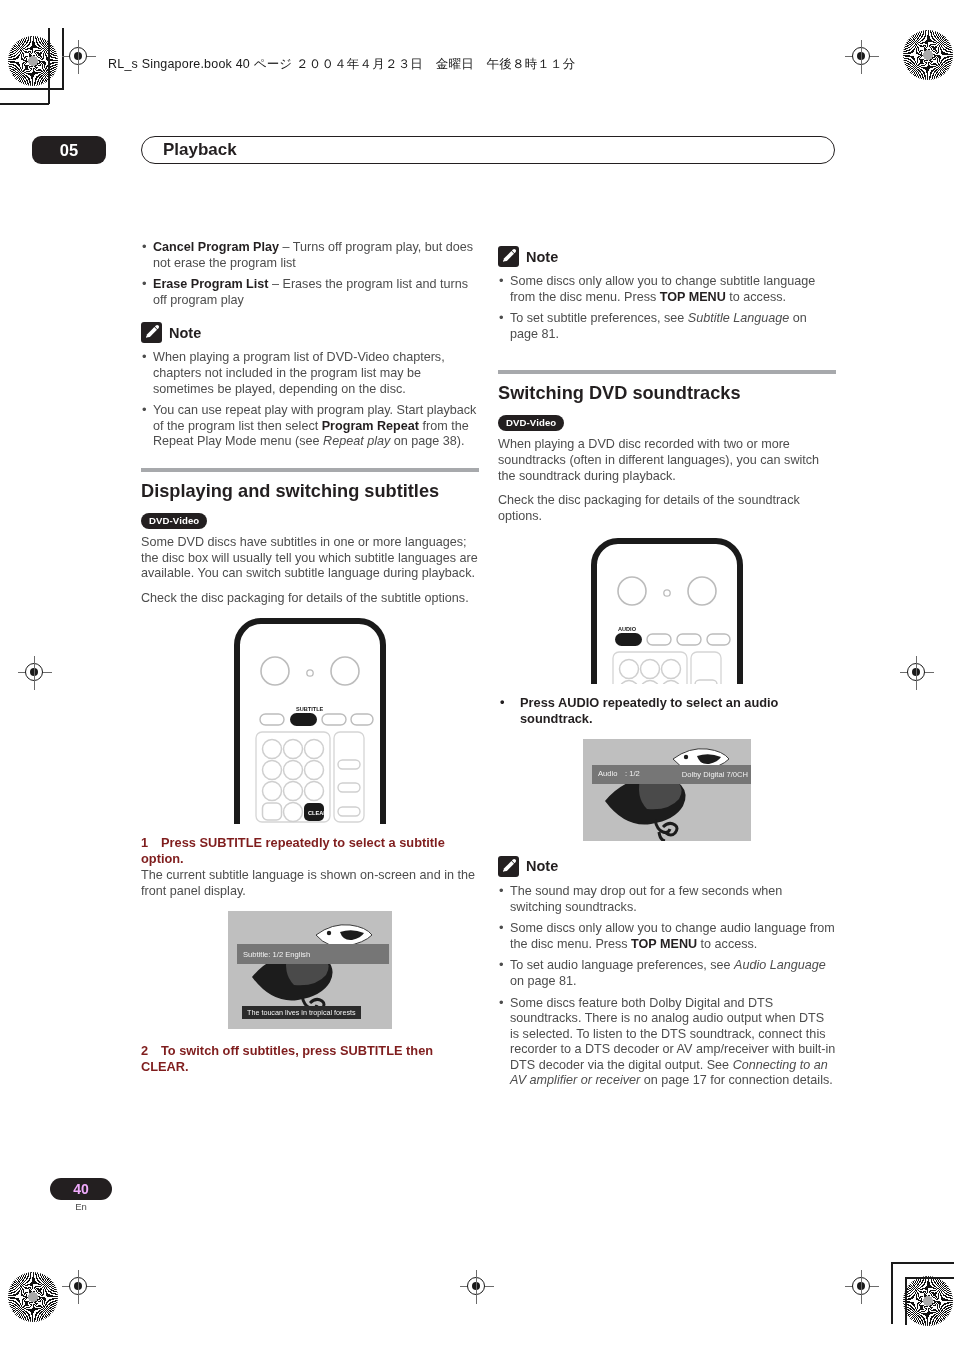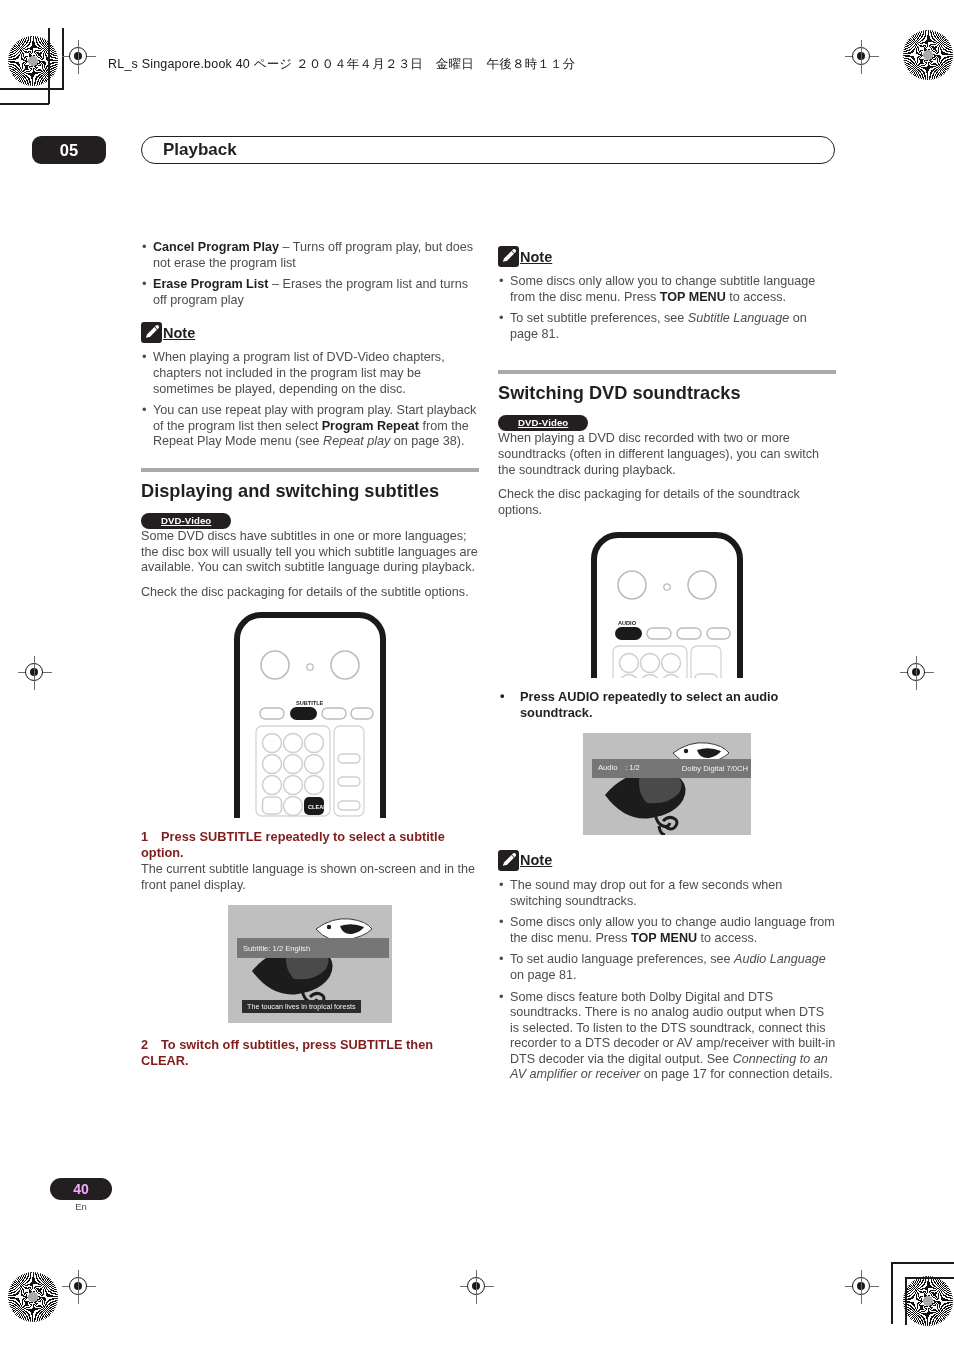--- a/index.html
+++ b/index.html
@@ -151,10 +151,9 @@
   .note-head {
     display: flex;
     align-items: center;
-    gap: 1px;
+    gap: 7px;
     margin-top: 14px;
     margin-bottom: 7px;
-    text-decoration: underline;
   }
   .note-icon {
     width: 21px; height: 21px;

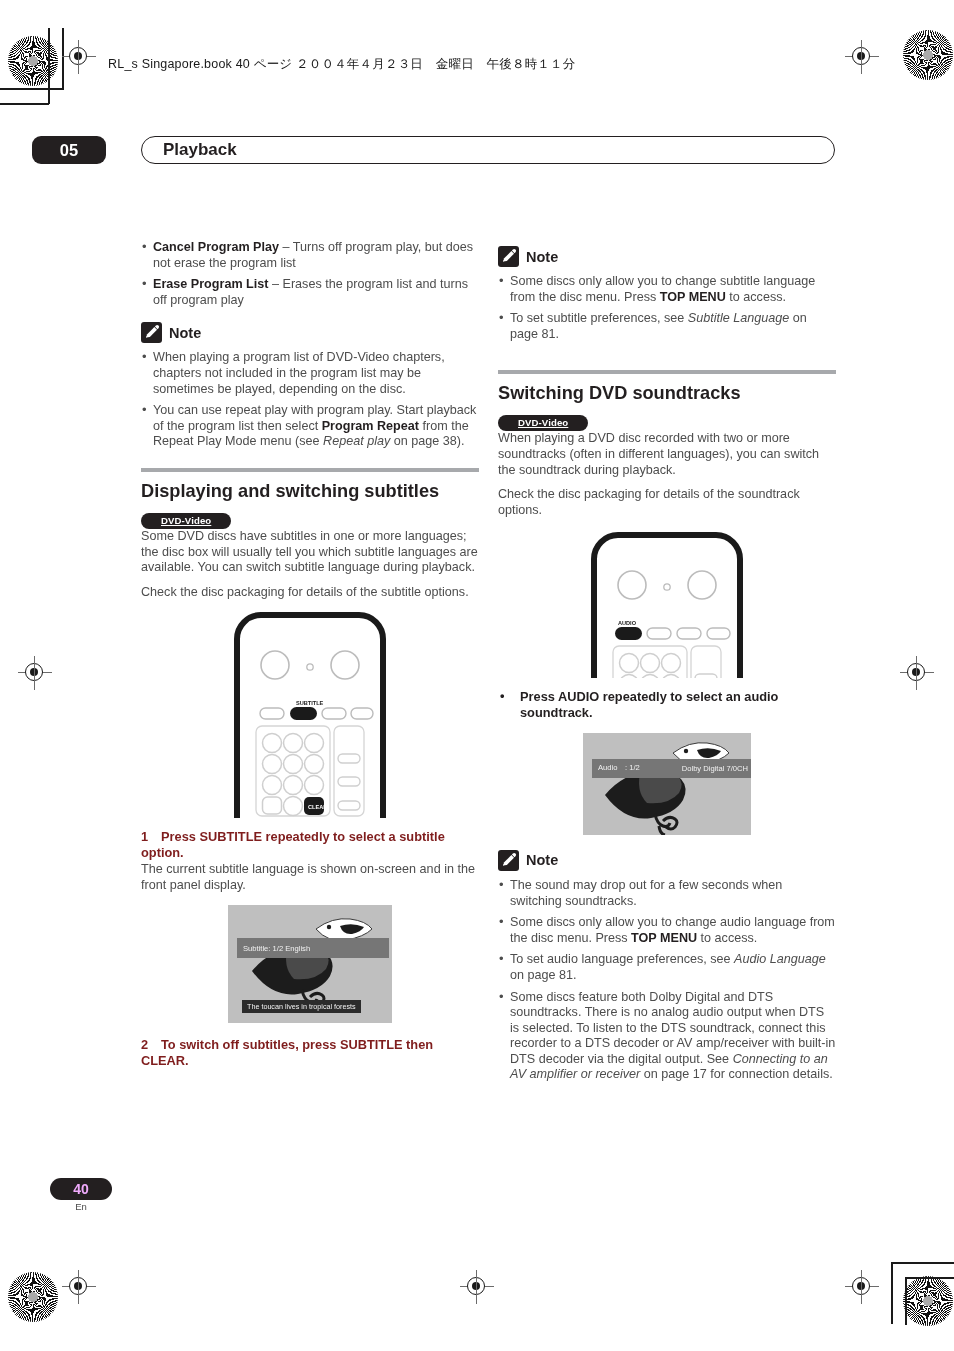--- a/index.html
+++ b/index.html
@@ -190,11 +190,10 @@
     color: #ffffff;
     font-size: 9.6px;
     font-weight: bold;
-    padding: 2px 20px 3px;
+    padding: 2px 8px 3px;
     border-radius: 8px;
     letter-spacing: 0.1px;
-    margin-bottom: 0;
-    text-decoration: underline;
+    margin-bottom: 6px;
   }
 
   

